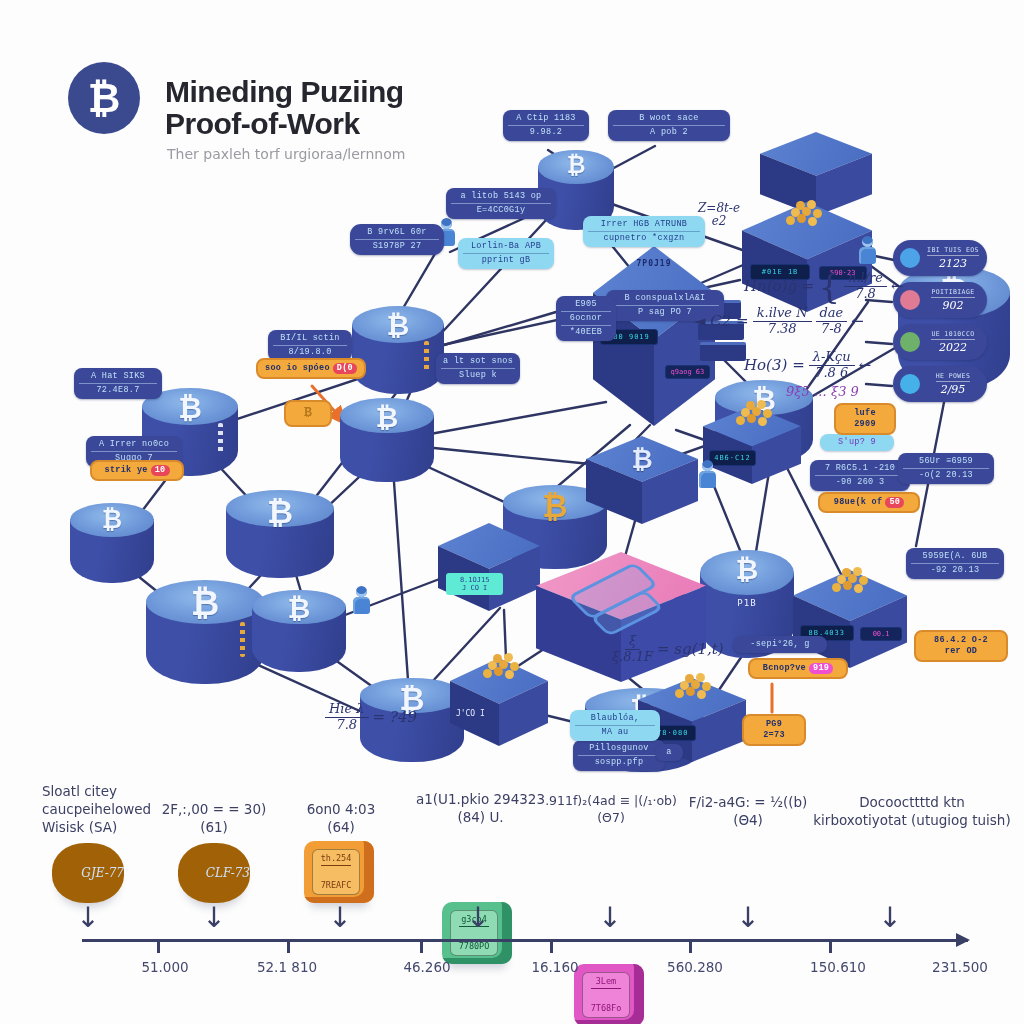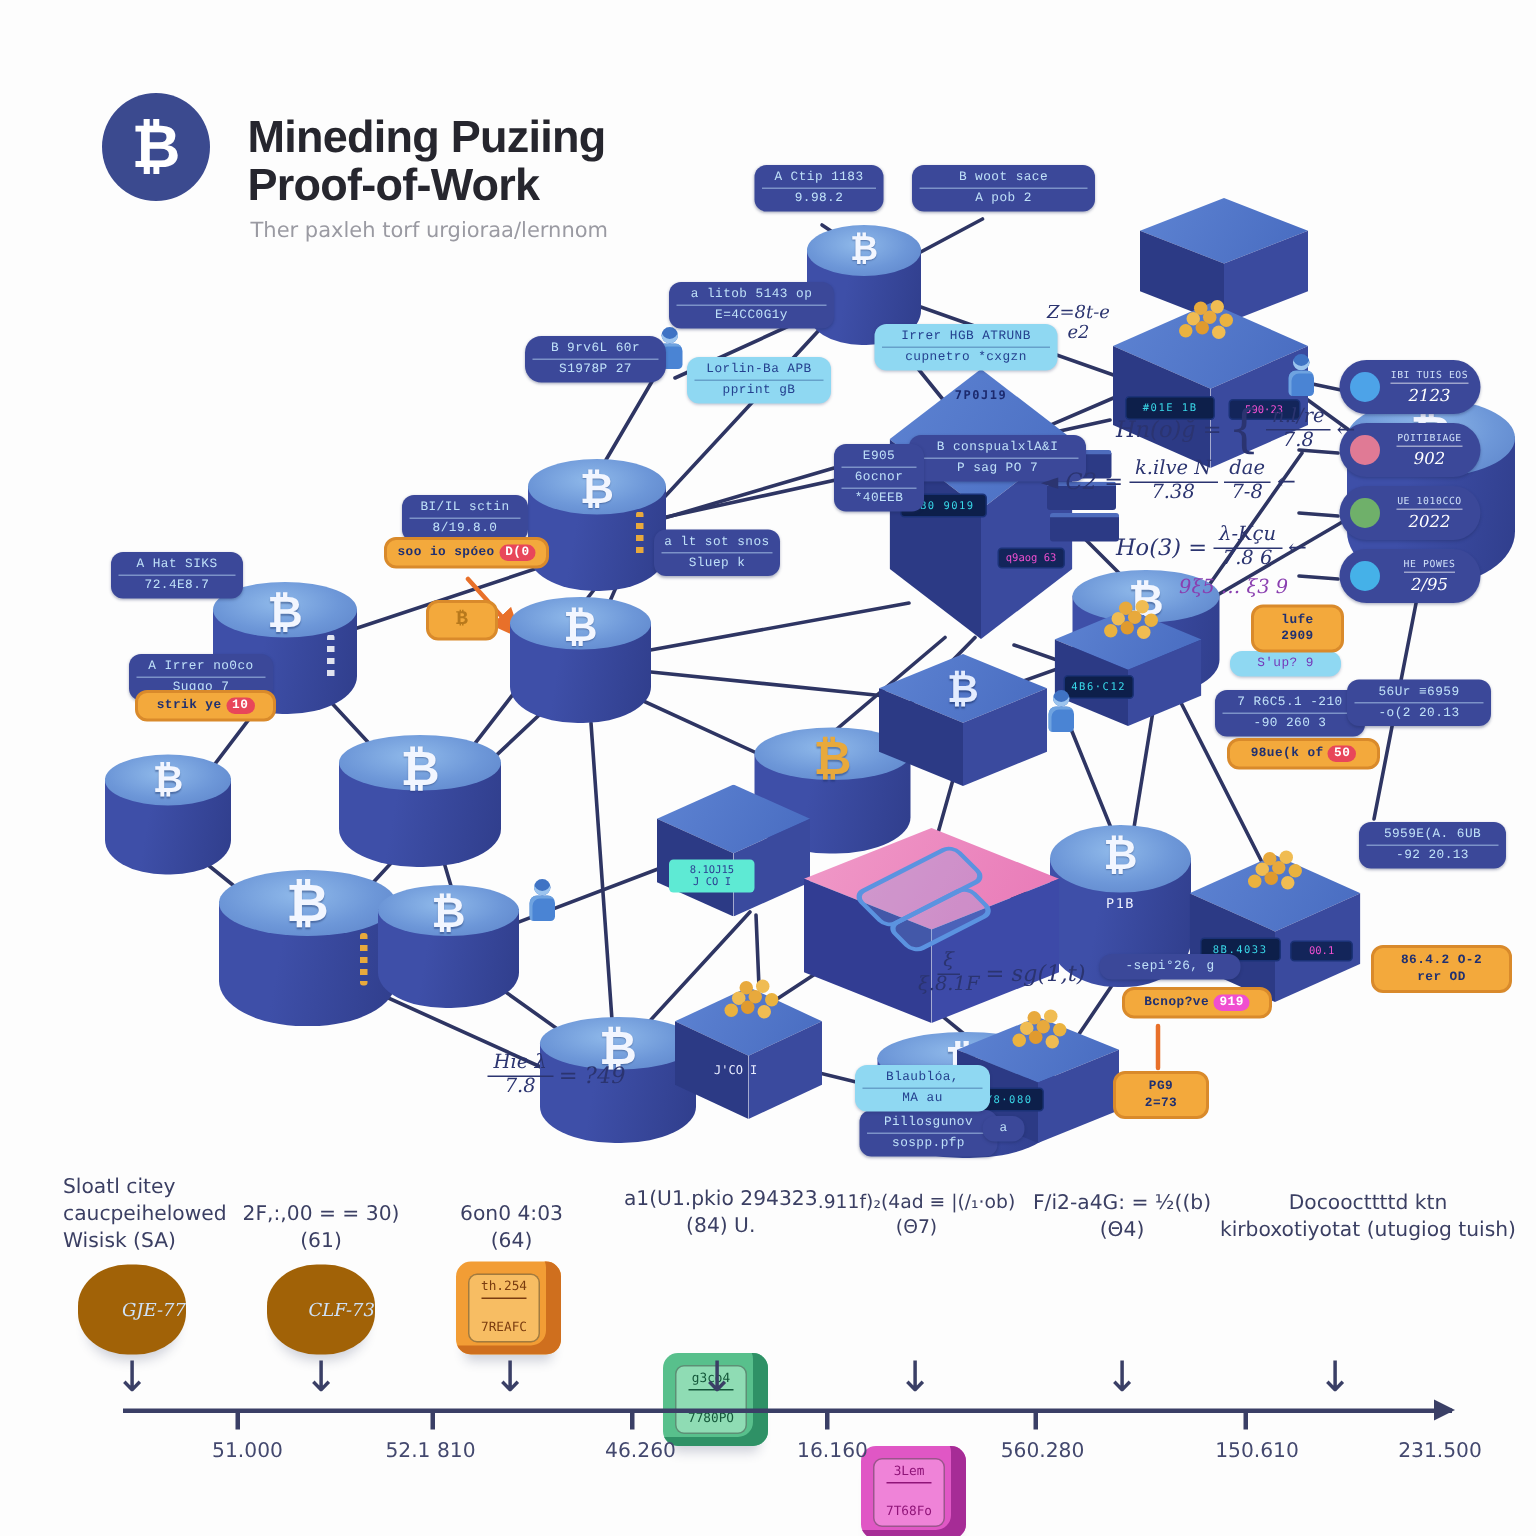--- a/index.html
+++ b/index.html
@@ -36,7 +36,7 @@
   .cube .screen{position:absolute;left:6%;top:56%;width:42%;background:#0d1f4a;border:1px solid #1b3277;border-radius:3px;color:#39d8e8;font:7px "DejaVu Sans Mono",monospace;padding:3px 2px;text-align:center;letter-spacing:1px;}
   .cube .screen2{position:absolute;right:4%;top:58%;width:34%;background:#13255a;border:1px solid #1b3277;border-radius:3px;color:#f04fd0;font:7px "DejaVu Sans Mono",monospace;padding:2px 1px;text-align:center;}
   .cube .panel{position:absolute;left:8%;top:57%;width:52%;background:#5eead4;border-radius:3px;color:#2b3f92;font:7px "DejaVu Sans Mono",monospace;padding:3px 2px;text-align:center;white-space:pre-line;}
-  .cube .panel2{position:absolute;left:6%;top:58%;width:50%;color:#e8ecff;font:8px "DejaVu Sans Mono",monospace;text-align:right;white-space:pre-line;}
+  .cube .panel2{position:absolute;left:6%;top:58%;width:50%;color:#e8ecff;font:8px "DejaVu Sans Mono",monospace;text-align:left;white-space:pre-line;}
   .cube .cube-sym{position:absolute;left:50%;top:9%;transform:translateX(-50%);color:#e3ecff;font-weight:bold;font-size:26px;text-shadow:0 1px 1px rgba(20,40,90,.5);}
   .cube .toplabel{position:absolute;left:50%;top:7%;transform:translateX(-50%);color:#1c2a6e;font:bold 8px "DejaVu Sans Mono",monospace;letter-spacing:1px;}
   .cube.tall .screen{top:46%;}

